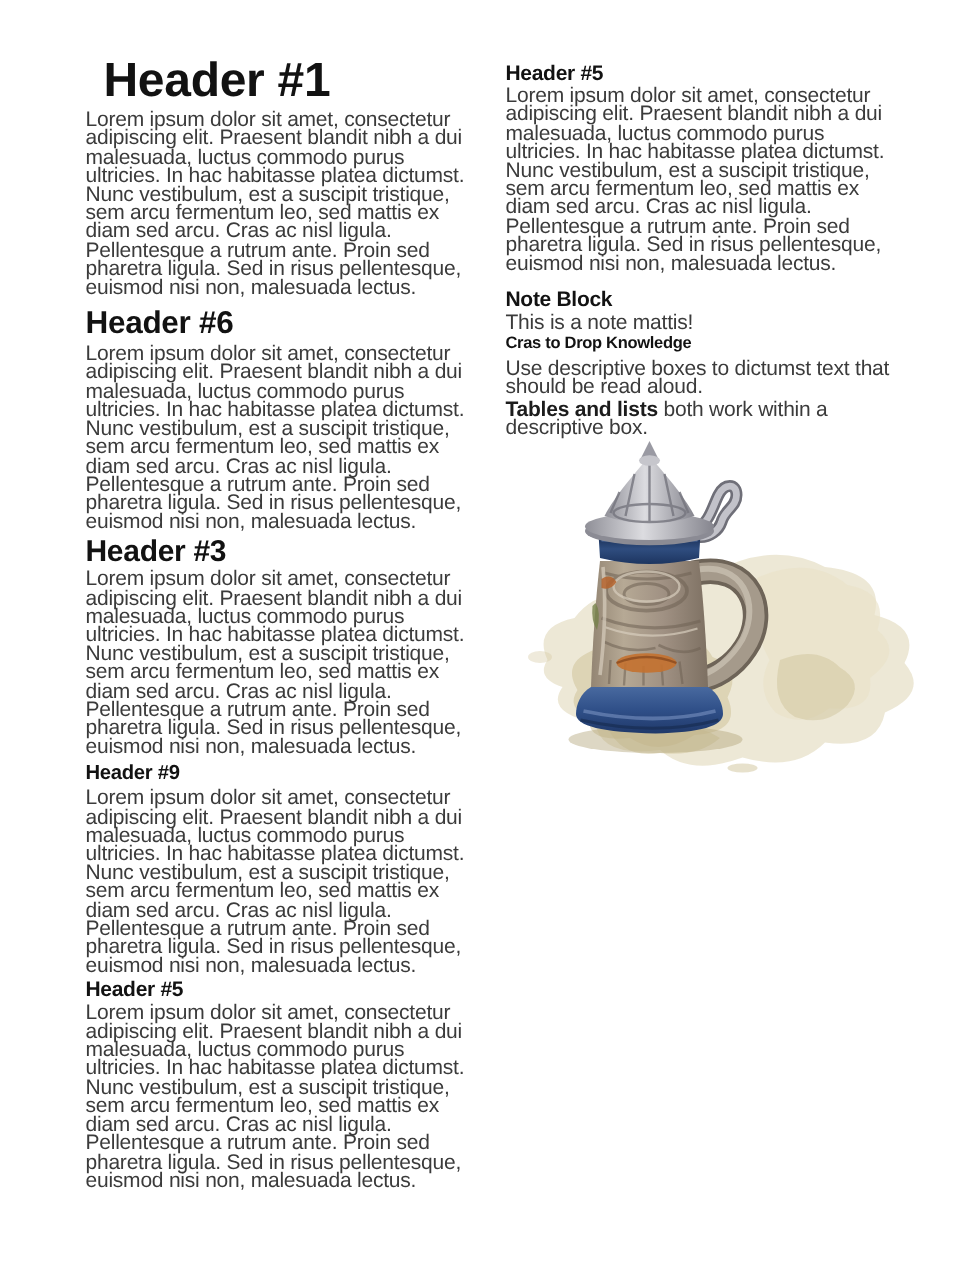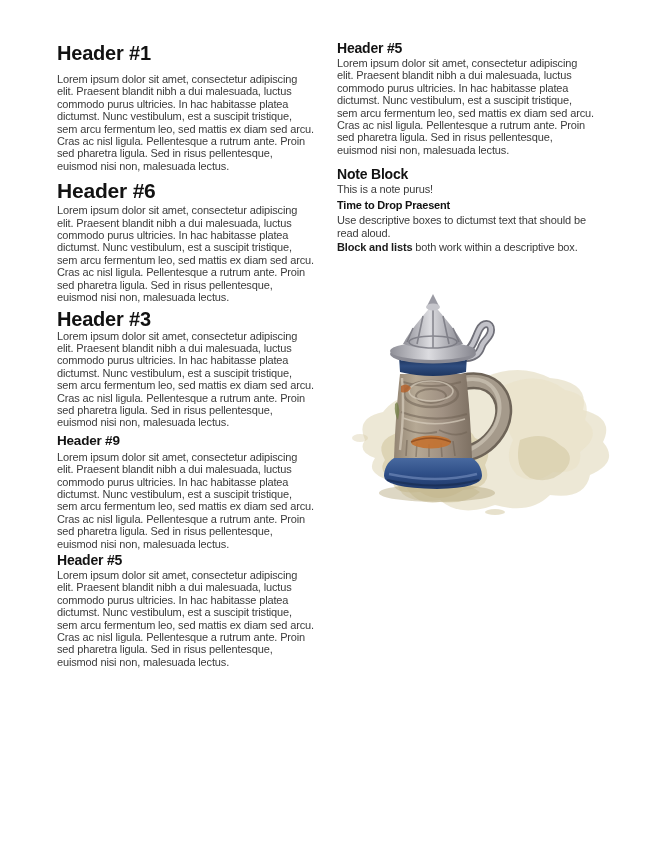--- a/index.html
+++ b/index.html
@@ -27,7 +27,7 @@
     font-weight:bold;
     letter-spacing:-0.2px;
   }
-  .col h1{font-size:20px;line-height:27px;margin:2px 0 6px 0;}
+  .col h1{font-size:32px;line-height:27px;margin:2px 0 6px 12px;}
   .col h2{font-size:21px;line-height:21px;margin:8px 0 3px 0;}
   .col h3{font-size:20px;line-height:16px;margin:7px 0 3px 0;}
   .col h4{font-size:13.5px;line-height:14px;margin:5px 0 3px 0;}

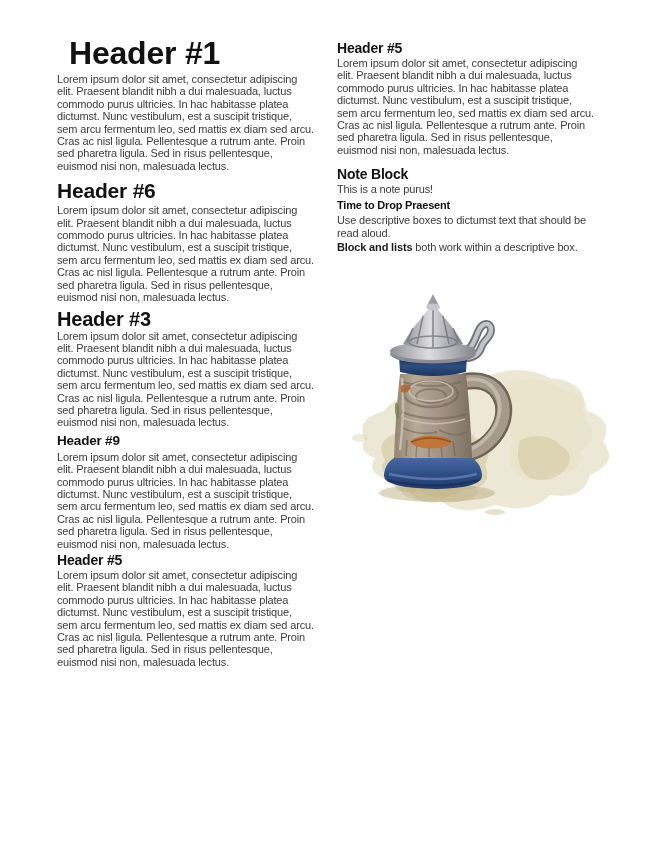--- a/index.html
+++ b/index.html
@@ -16,7 +16,7 @@
   .col-right{left:337px;}
 
   .col p.body{
-    font-size:11px;
+    font-size:14px;
     line-height:12.4px;
     letter-spacing:-0.15px;
     margin:0 0 2px 0;

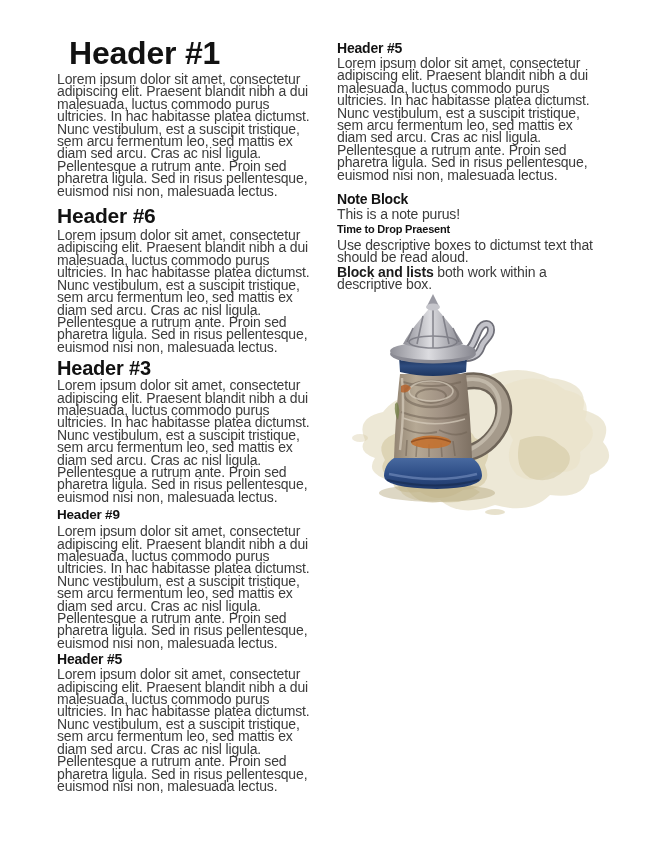--- a/index.html
+++ b/index.html
@@ -70,7 +70,7 @@
     <p class="body">Lorem ipsum dolor sit amet, consectetur adipiscing elit. Praesent blandit nibh a dui malesuada, luctus commodo purus ultricies. In hac habitasse platea dictumst. Nunc vestibulum, est a suscipit tristique, sem arcu fermentum leo, sed mattis ex diam sed arcu. Cras ac nisl ligula. Pellentesque a rutrum ante. Proin sed pharetra ligula. Sed in risus pellentesque, euismod nisi non, malesuada lectus.</p>
 
     <h5 class="note-title">Note Block</h5>
-    <p class="body">This is a note purus!</p>
+    <p class="body">This is a note mattis!</p>
 
     <h6>Time to Drop Praesent</h6>
     <p class="body">Use descriptive boxes to dictumst text that should be read aloud.</p>

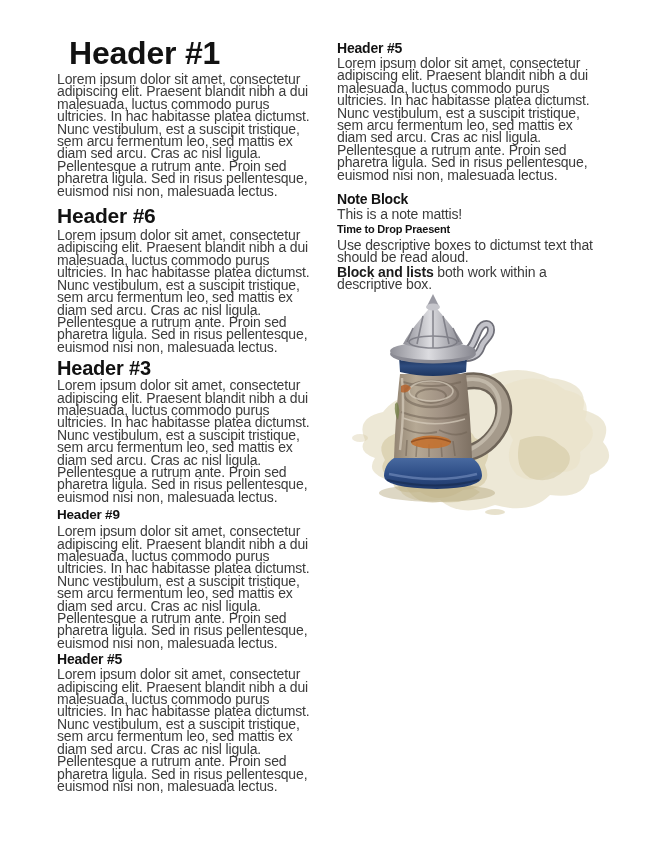--- a/index.html
+++ b/index.html
@@ -72,7 +72,7 @@
     <h5 class="note-title">Note Block</h5>
     <p class="body">This is a note mattis!</p>
 
-    <h6>Time to Drop Praesent</h6>
+    <h6>Cras to Drop Knowledge</h6>
     <p class="body">Use descriptive boxes to dictumst text that should be read aloud.</p>
 
     <p class="body"><span class="bold-lead">Block and lists</span><span> both work within a descriptive box.</span></p>

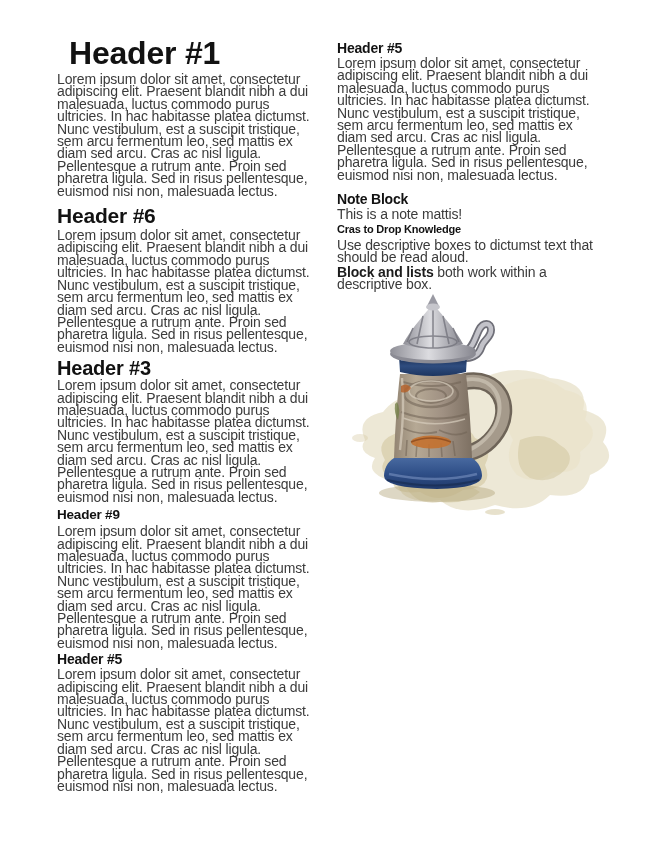--- a/index.html
+++ b/index.html
@@ -75,7 +75,7 @@
     <h6>Cras to Drop Knowledge</h6>
     <p class="body">Use descriptive boxes to dictumst text that should be read aloud.</p>
 
-    <p class="body"><span class="bold-lead">Block and lists</span><span> both work within a descriptive box.</span></p>
+    <p class="body"><span class="bold-lead">Tables and lists</span><span> both work within a descriptive box.</span></p>
   </div>
 
   <div class="illustration">

